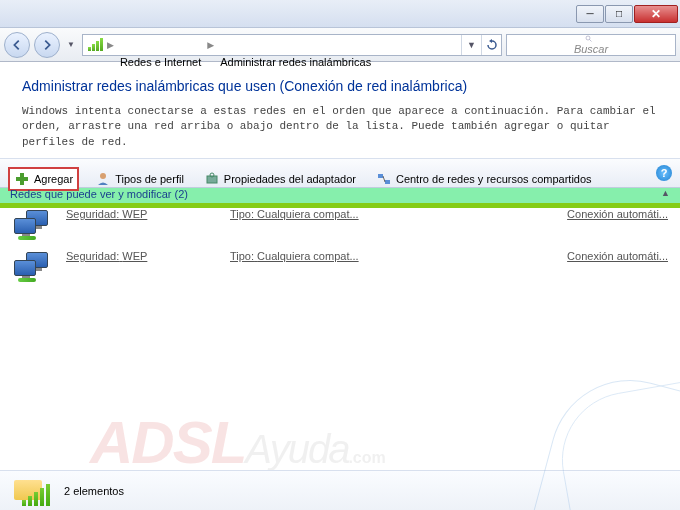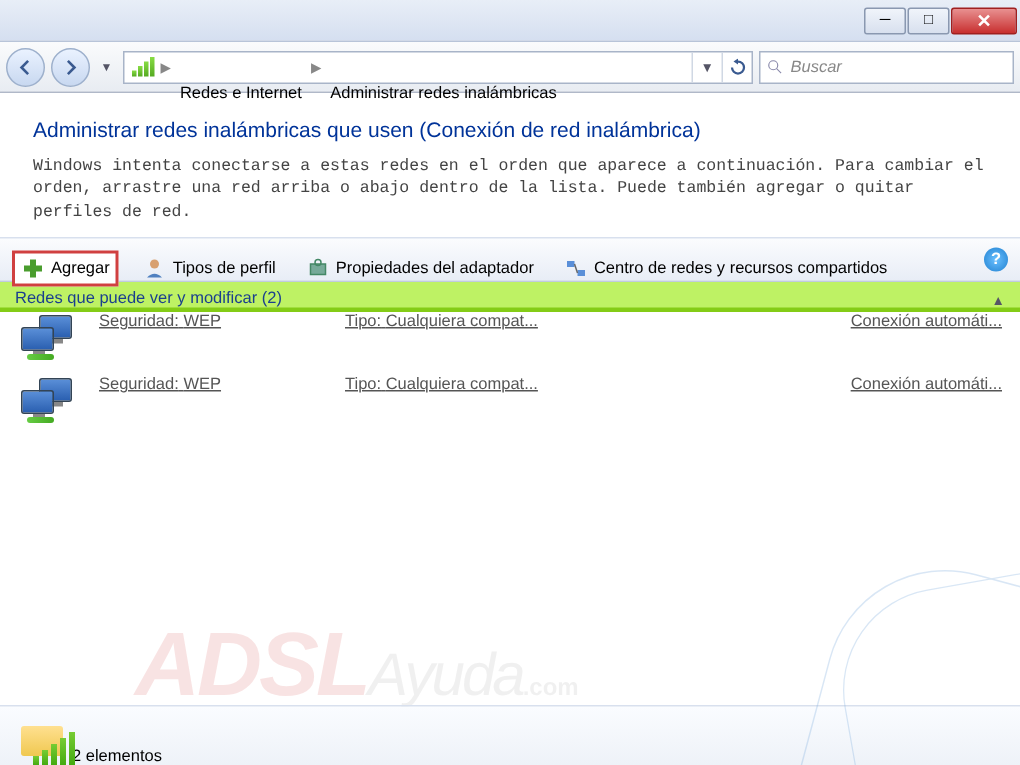--- a/index.html
+++ b/index.html
@@ -19,7 +19,7 @@
 .crumb-sep { color: #888; padding: 0 2px; font-size: 9px; }
 .addr-end { margin-left: auto; display: flex; }
 .addr-endbtn { width: 20px; height: 20px; border-left: 1px solid #d0d8e4; display: flex; align-items: center; justify-content: center; font-size: 9px; color: #556; cursor: pointer; }
-.searchbox { width: 170px; height: 22px; border: 1px solid #a8b4c8; background: #fff; display: flex; align-items: center; font-size: 11px; padding: 0 4px; color: #888; font-style: italic; }
+.searchbox { width: 170px; height: 22px; border: 1px solid #a8b4c8; background: #fff; display: flex; align-items: center; font-size: 11px; padding: 0 4px; color: #888; font-style: italic; flex-direction: column; }
 .searchbox svg { width: 12px; height: 12px; margin-right: 4px; }
 
 .header { padding: 16px 22px 8px; }

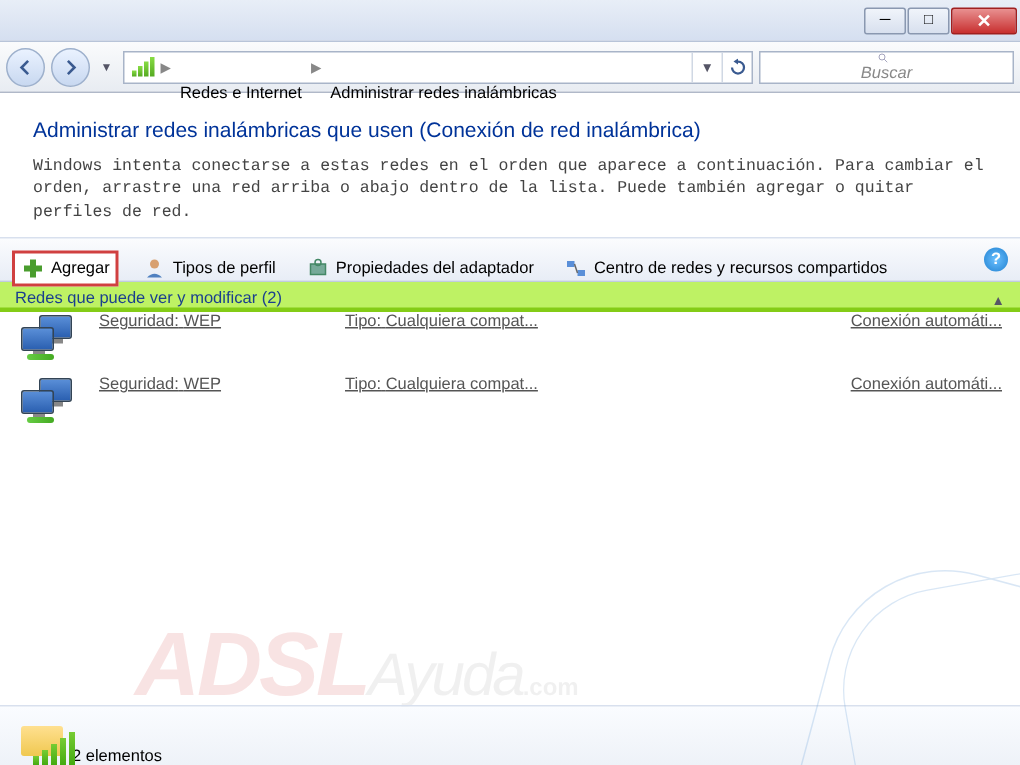--- a/index.html
+++ b/index.html
@@ -32,7 +32,7 @@
 .tool-icon { width: 16px; height: 16px; display: flex; align-items: center; justify-content: center; }
 .help { margin-left: auto; width: 16px; height: 16px; border-radius: 50%; background: radial-gradient(#6ac0ff, #2080d0); color: #fff; font-size: 11px; font-weight: bold; display: flex; align-items: center; justify-content: center; cursor: pointer; }
 
-.grouphdr { height: 20px; background: #bef264; border-bottom: 3px solid #84cc16; display: flex; align-items: flex-end; padding: 0 10px; font-size: 11px; color: #1a3f8e; }
+.grouphdr { height: 20px; background: #86efac; border-bottom: 5px solid #84cc16; display: flex; align-items: flex-start; padding: 0 10px; font-size: 11px; color: #1a3f8e; }
 .grouphdr .collapse { margin-left: auto; cursor: pointer; font-size: 9px; color: #556; }
 
 .list { position: relative; min-height: 260px; background: #fff; }

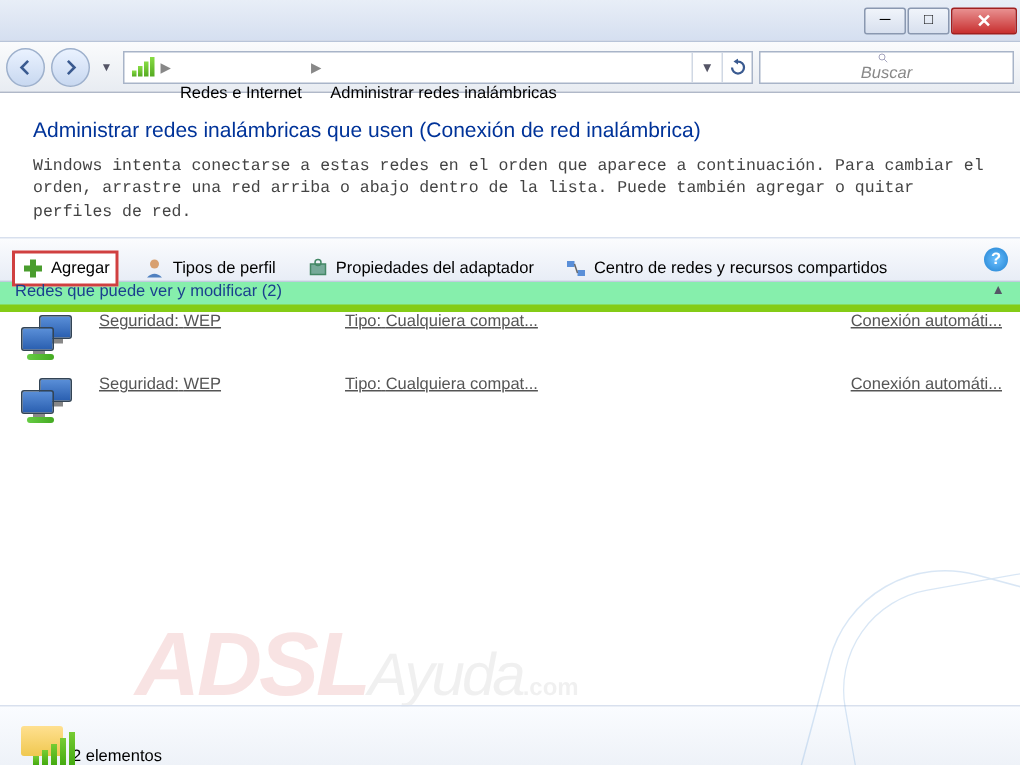--- a/index.html
+++ b/index.html
@@ -52,7 +52,7 @@
 .watermark .grey { color: #888; font-size: 40px; font-weight: normal; }
 .watermark .dot { font-size: 16px; color: #888; font-style: normal; letter-spacing: 0; }
 
-.statusbar { position: absolute; bottom: 0; left: 0; right: 0; height: 40px; border-top: 1px solid #d8e0ee; background: linear-gradient(#fafcff, #eef2f8); display: flex; align-items: flex-end; padding: 0 12px; font-size: 11px; gap: 0; }
+.statusbar { position: absolute; bottom: 0; left: 0; right: 0; height: 40px; border-top: 1px solid #d8e0ee; background: linear-gradient(#fafcff, #eef2f8); display: flex; align-items: center; padding: 0 12px; font-size: 11px; gap: 16px; }
 .folder-icon { width: 36px; height: 30px; position: relative; }
 .folder-icon::before { content: ""; position: absolute; width: 28px; height: 20px; background: linear-gradient(#ffe090, #f0c850); border-radius: 2px; top: 4px; left: 2px; }
 .bars { position: absolute; bottom: 0; left: 10px; display: flex; gap: 2px; align-items: flex-end; }

